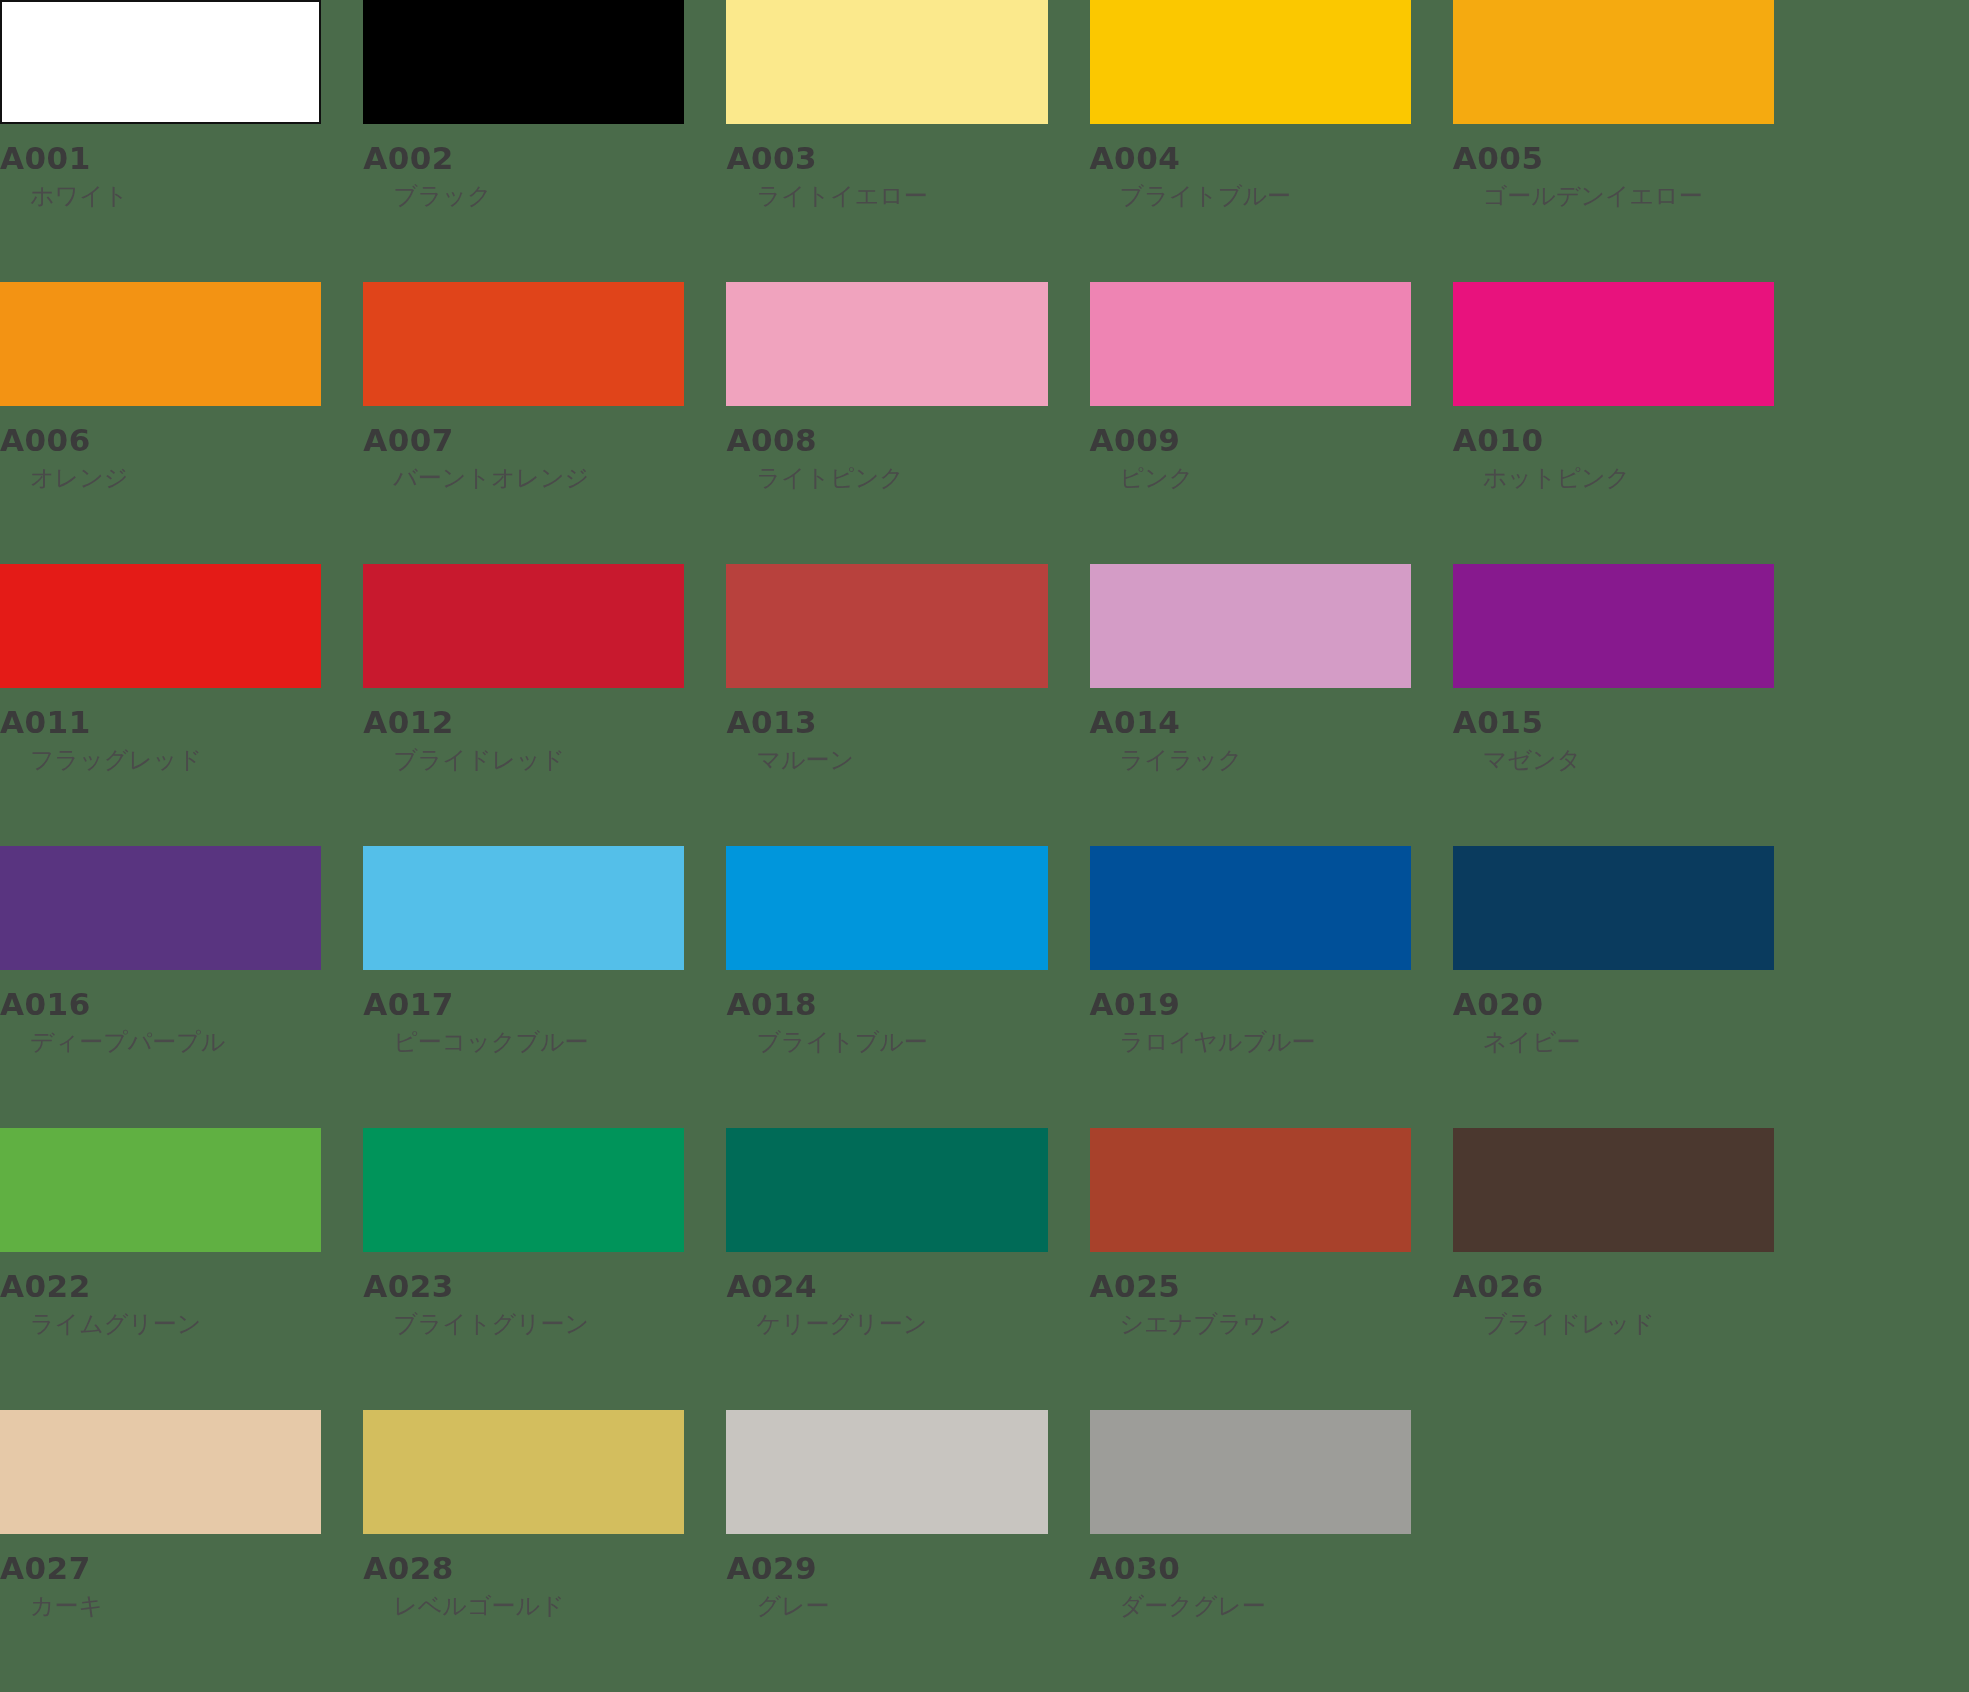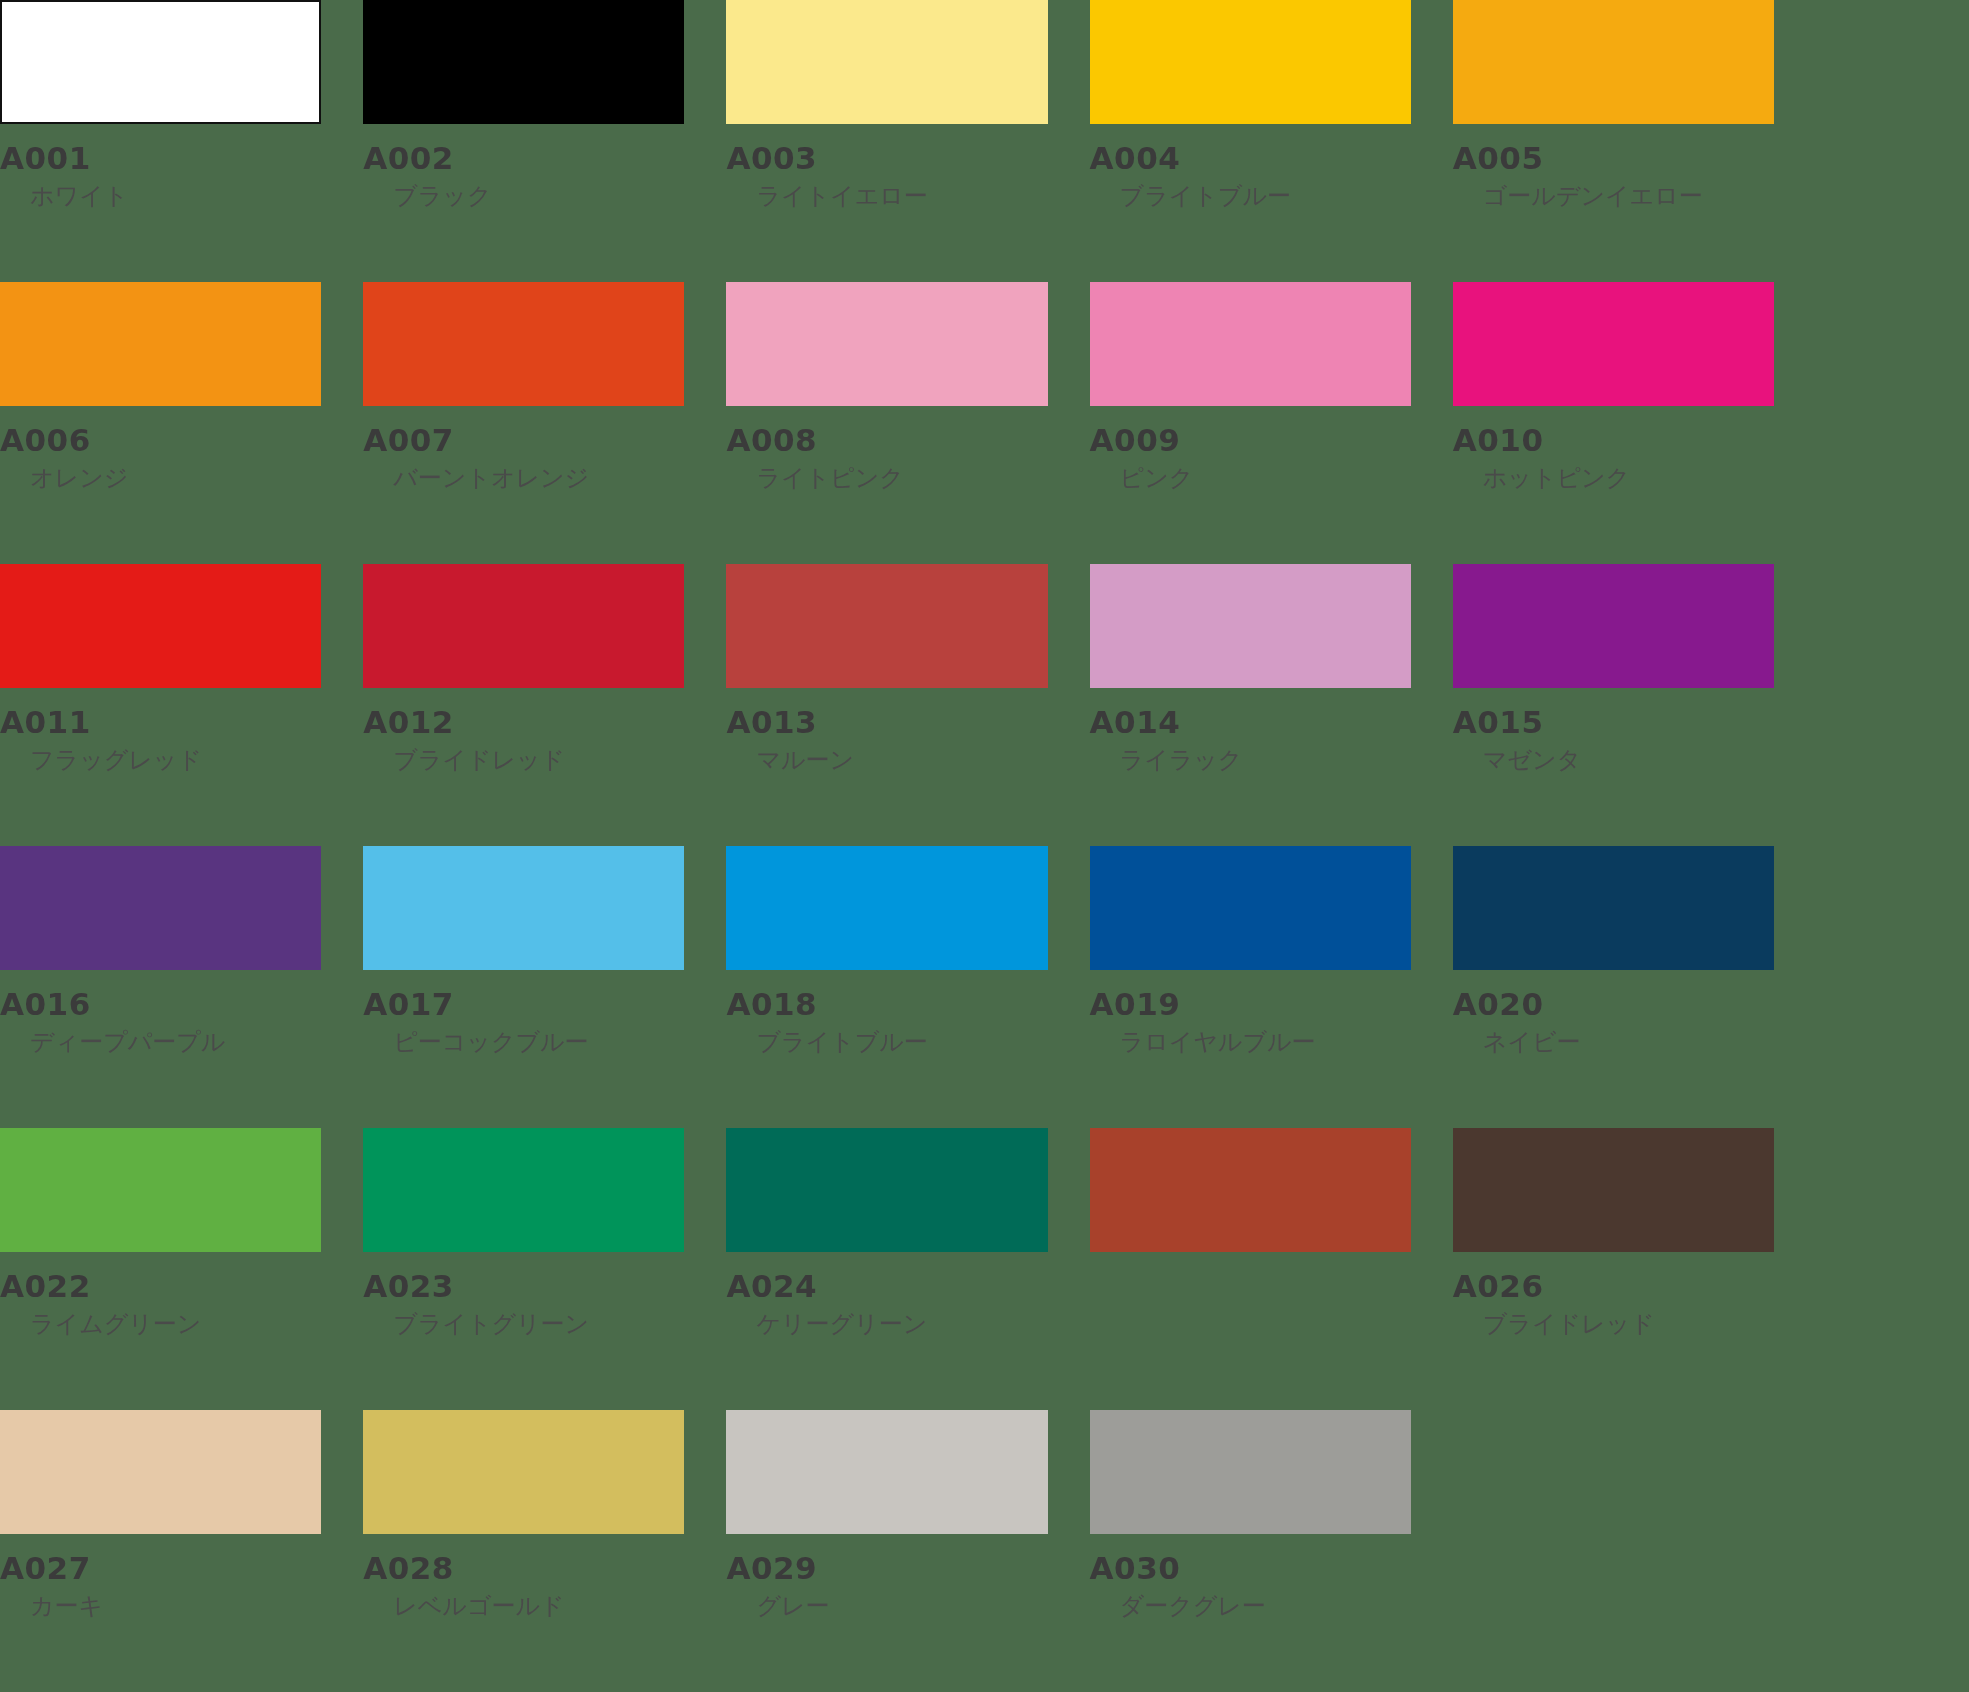--- a/index.html
+++ b/index.html
@@ -227,6 +227,10 @@
     </div>
     <div class="swatch-cell">
       <div class="swatch-chip" style="background: rgb(168, 65, 43);"></div>
+      <div class="swatch-meta">
+        <div class="swatch-code">A025</div>
+        <div class="swatch-name">シエナブラウン</div>
+      </div>
     </div>
     <div class="swatch-cell">
       <div class="swatch-chip" style="background: rgb(75, 56, 47);"></div>

